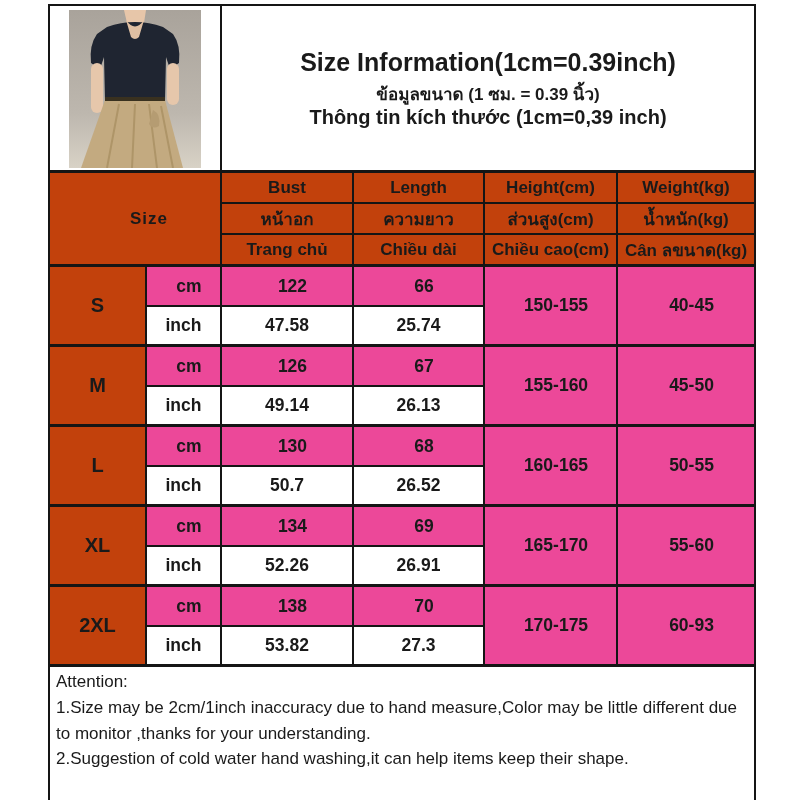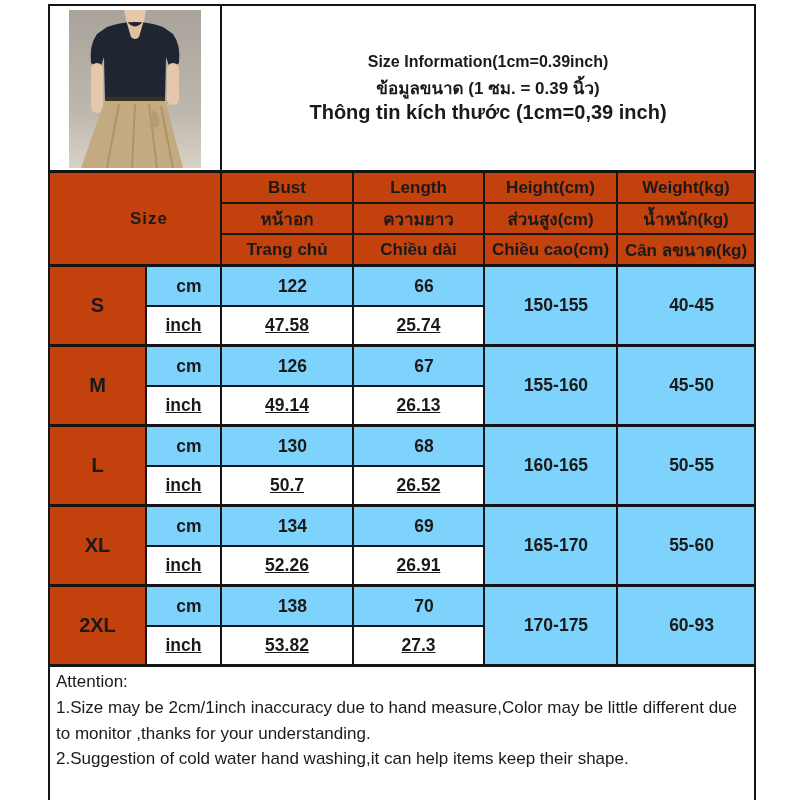--- a/index.html
+++ b/index.html
@@ -17,7 +17,7 @@
   .photo{width:132px;height:158px;margin:2px auto 0 auto;}
   .photo svg{display:block;width:100%;height:100%;}
   .title-cell{background:#ffffff;}
-  .t-en{font-size:16px;line-height:1.2;}
+  .t-en{font-size:25px;line-height:1.2;}
   .t-th{font-size:17px;line-height:1.2;margin-top:8px;}
   .t-vi{font-size:20px;line-height:1.2;}
   .r-hdr td{height:29px;font-size:17px;}

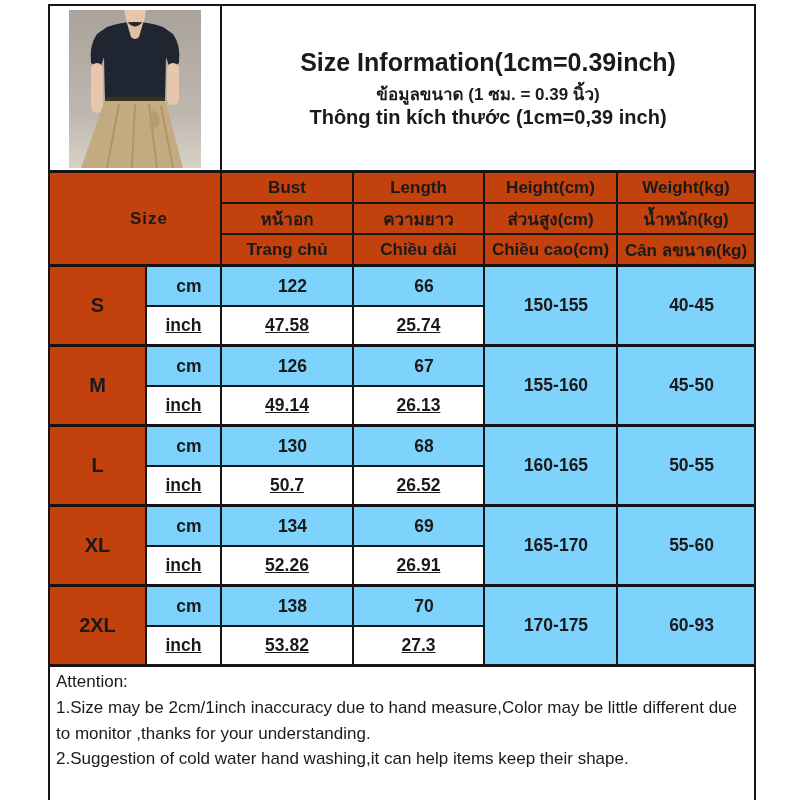--- a/index.html
+++ b/index.html
@@ -10,7 +10,7 @@
   td{border:2px solid #151515;padding:0;text-align:center;vertical-align:middle;
      font-weight:bold;color:#1a1a1a;overflow:hidden;}
   .g{background:#c2410c;}
-  .lg{background:#7dd3fc;padding-left:11px;}
+  .lg{background:#ec4899;padding-left:11px;}
   .w{background:#ffffff;}
   .group-start td{border-top:3px solid #151515;}
   .photo-cell{height:164px;background:#ffffff;}

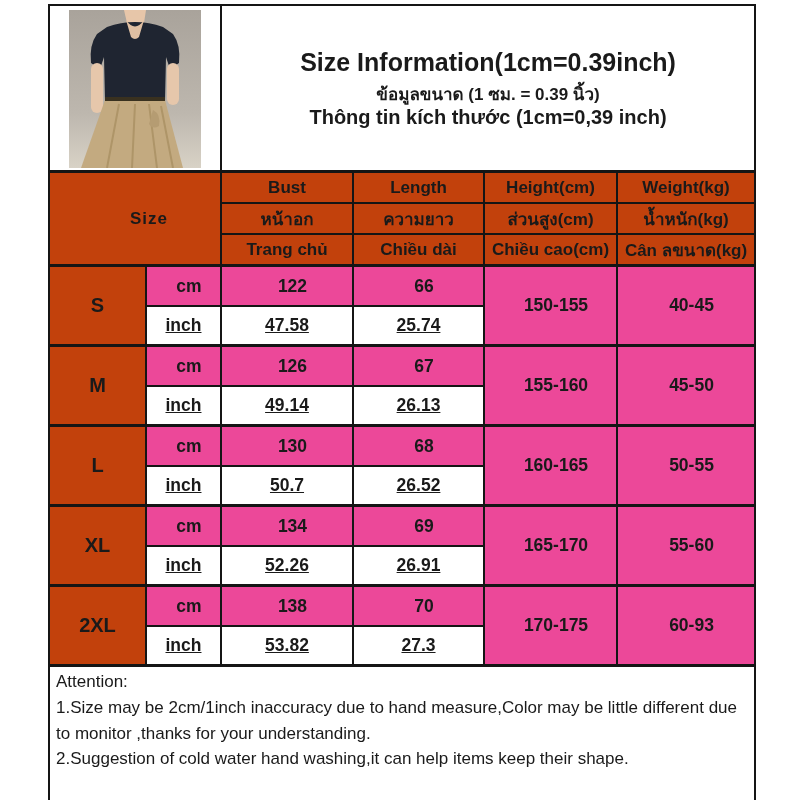--- a/index.html
+++ b/index.html
@@ -24,7 +24,7 @@
   .hdr-th{font-size:16px;}
   .c-size{font-size:36px;letter-spacing:1px;padding-left:28px;}
   .r-cm td{height:38px;}
-  .r-inch td{height:37px;text-decoration:underline;}
+  .r-inch td{height:37px;}
   .size-label{font-size:20px;}
   .unit,.val{font-size:17.5px;}
   .att{height:142px;text-align:left;vertical-align:top;background:#ffffff;

